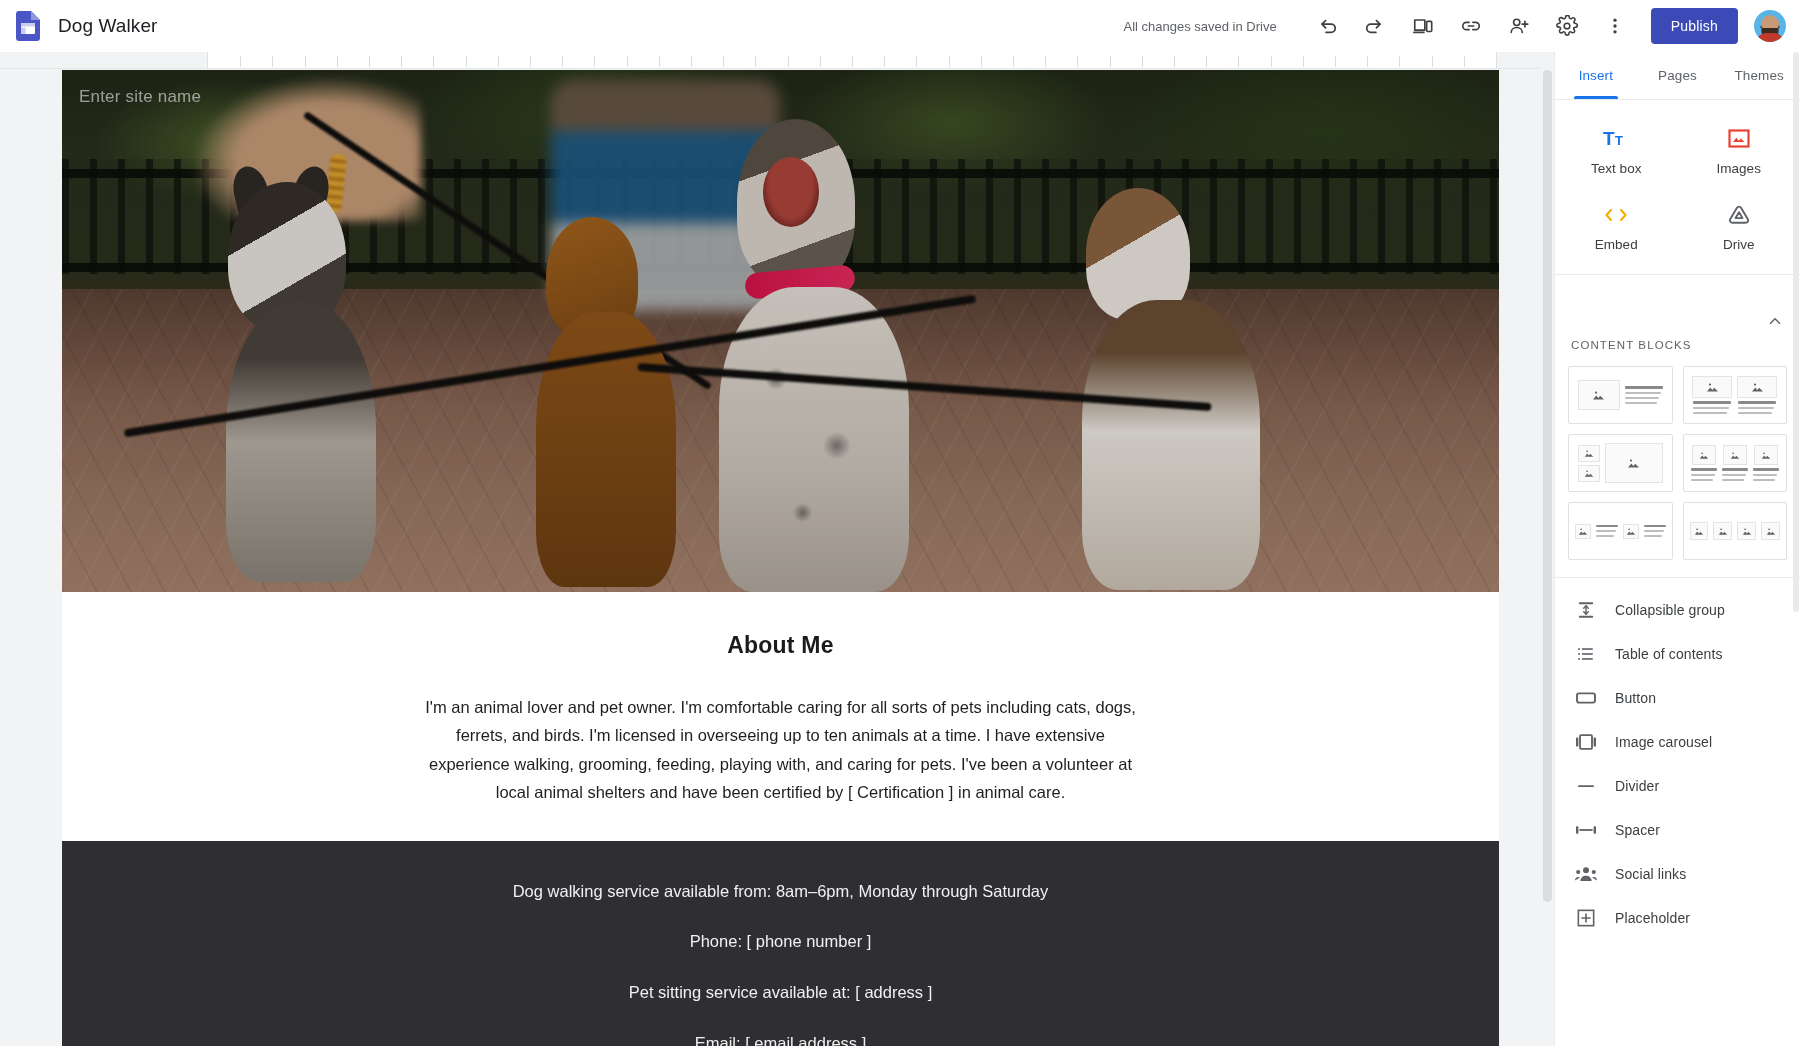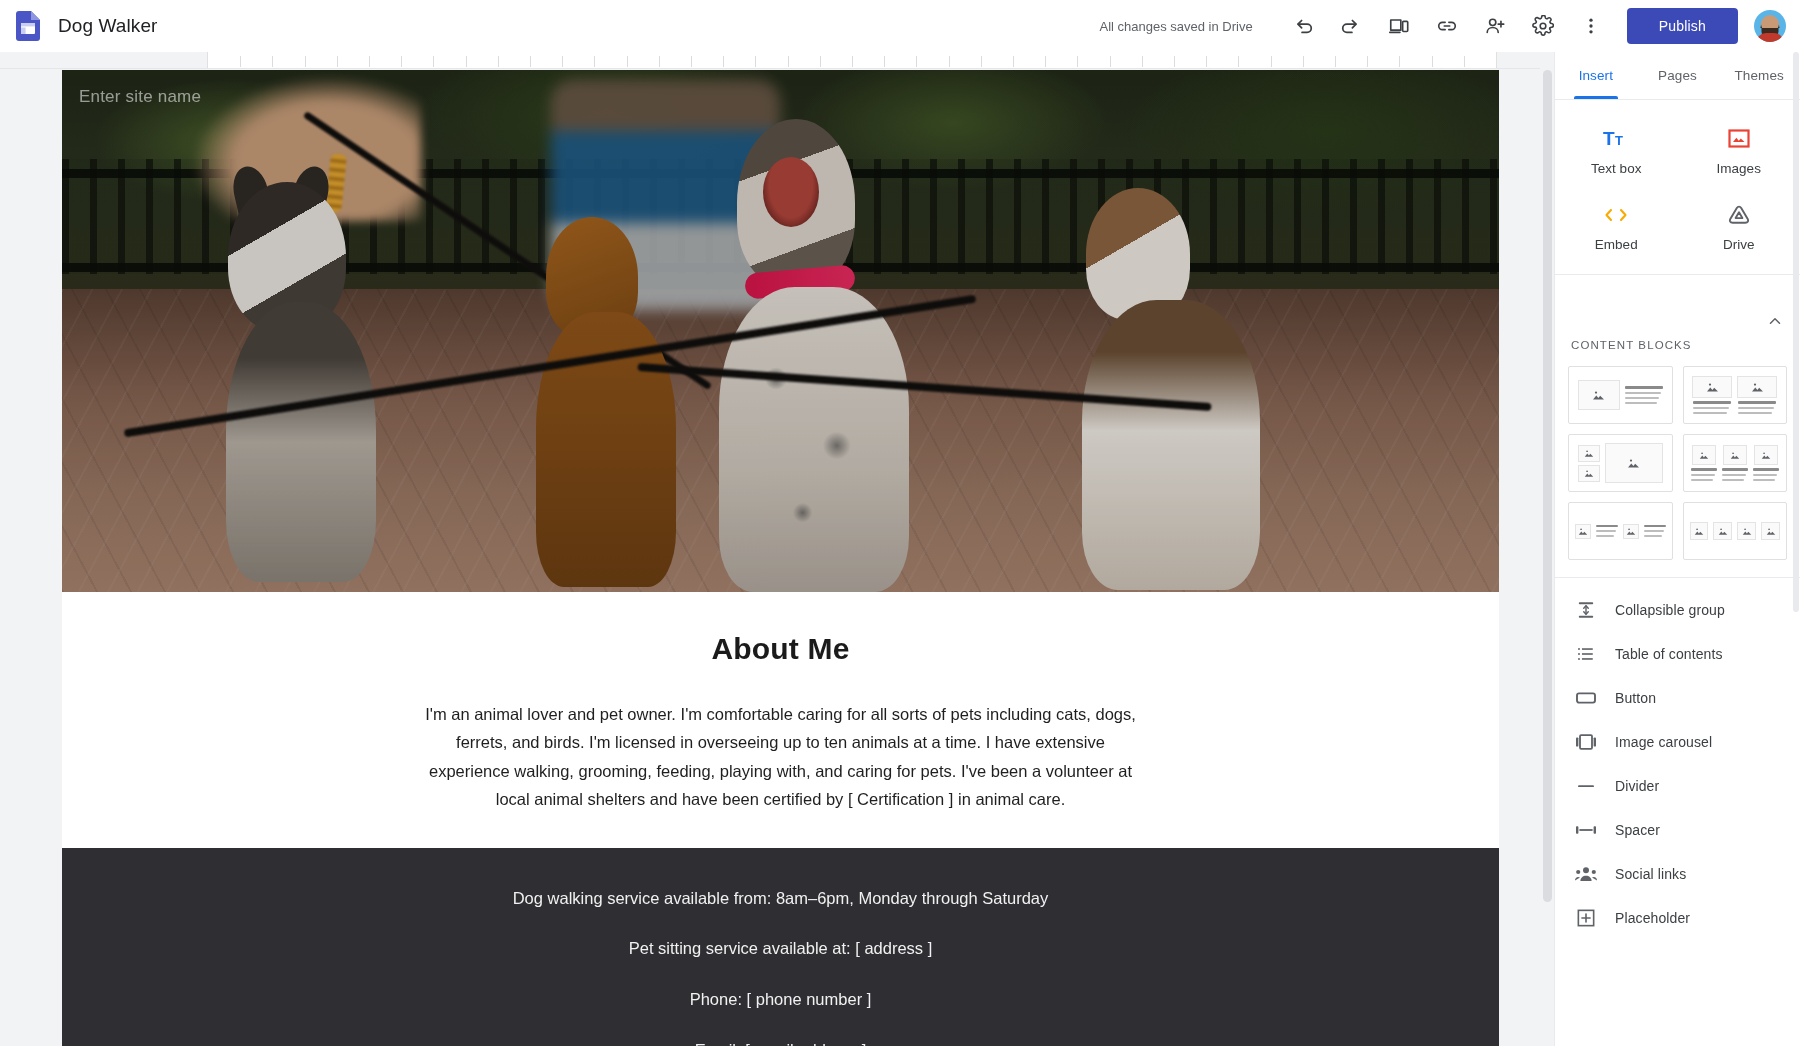--- a/index.html
+++ b/index.html
@@ -29,7 +29,7 @@
   .ticon svg { display: block; }
   .publish-btn {
     background: #3c4ab8; color: #ffffff; border: none; border-radius: 4px;
-    height: 36px; padding: 0 32px; font-size: 14px; font-weight: 500;
+    height: 36px; padding: 0 20px; font-size: 14px; font-weight: 500;
     font-family: "Liberation Sans", sans-serif; cursor: pointer;
     margin-left: 12px; letter-spacing: .2px;
   }

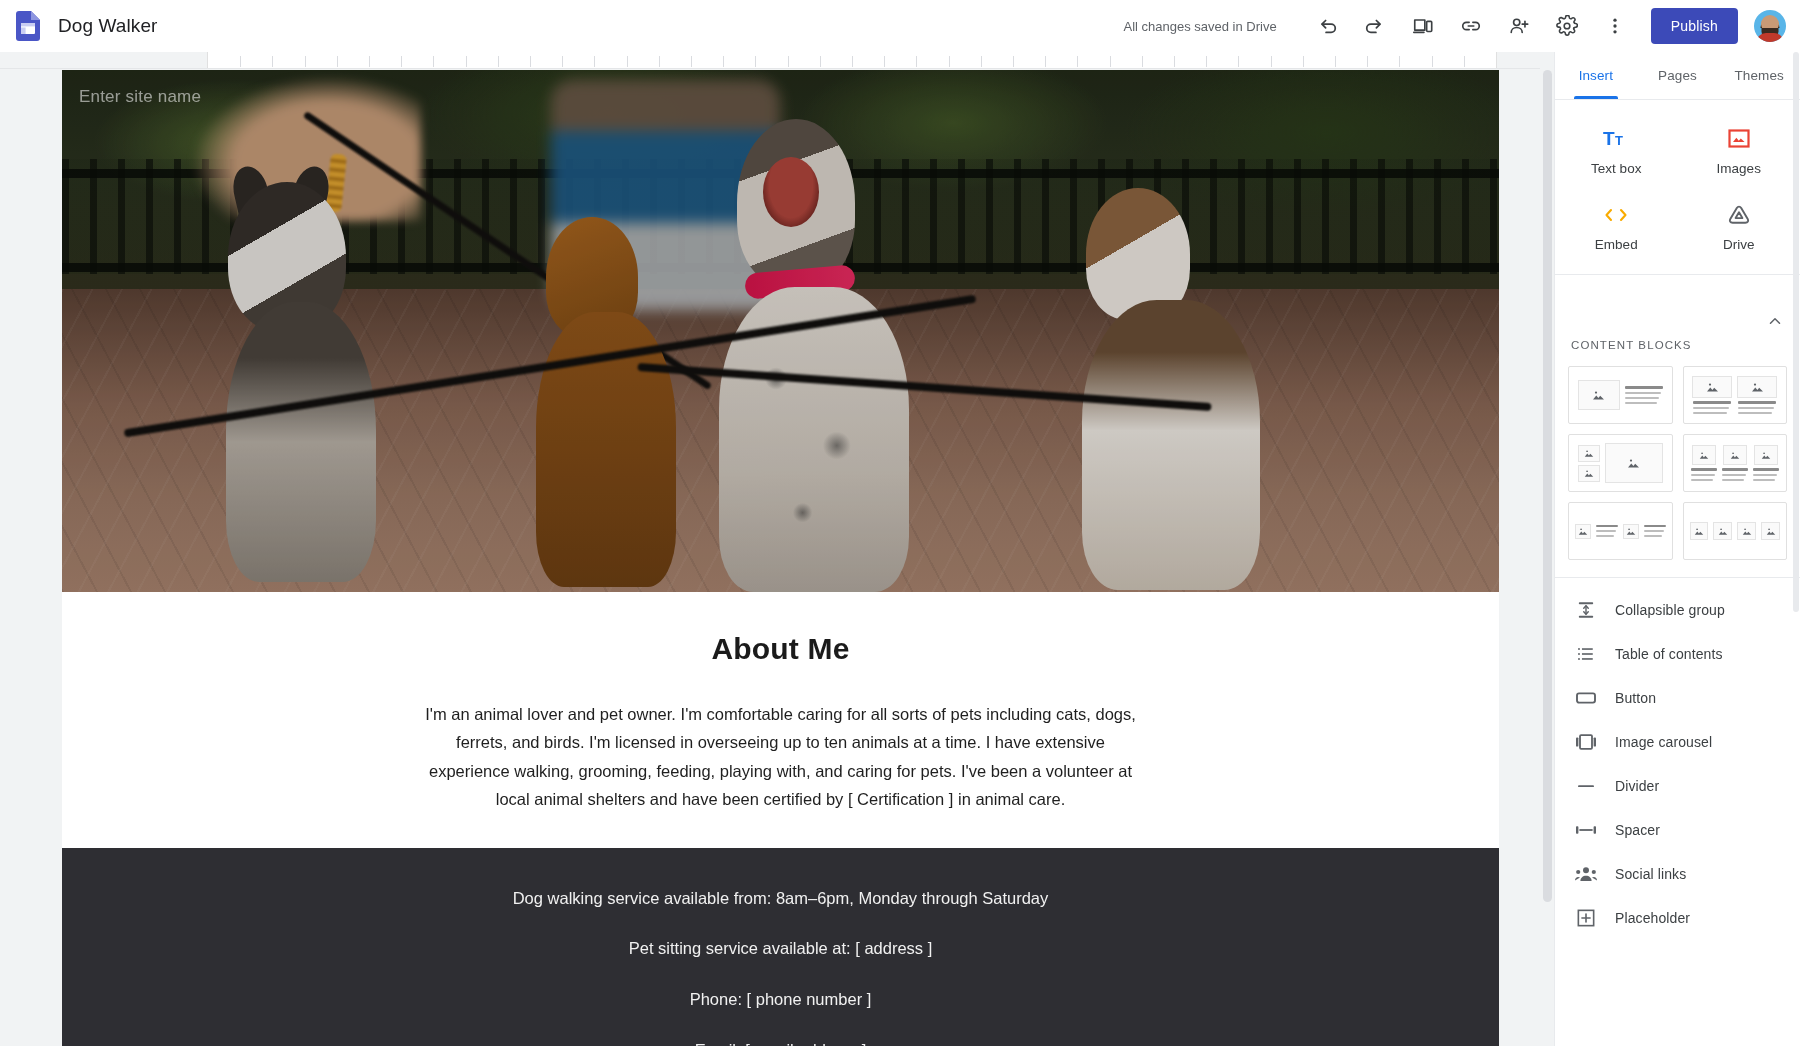--- a/index.html
+++ b/index.html
@@ -188,7 +188,7 @@
   
   .about { background: #ffffff; padding: 40px 0 34px; }
   .about h2 {
-    text-align: center; font-size: 30px; font-weight: bold; color: #1b1b1b;
+    text-align: center; font-size: 23px; font-weight: bold; color: #1b1b1b;
     letter-spacing: .2px; margin-bottom: 34px;
   }
   .about p {

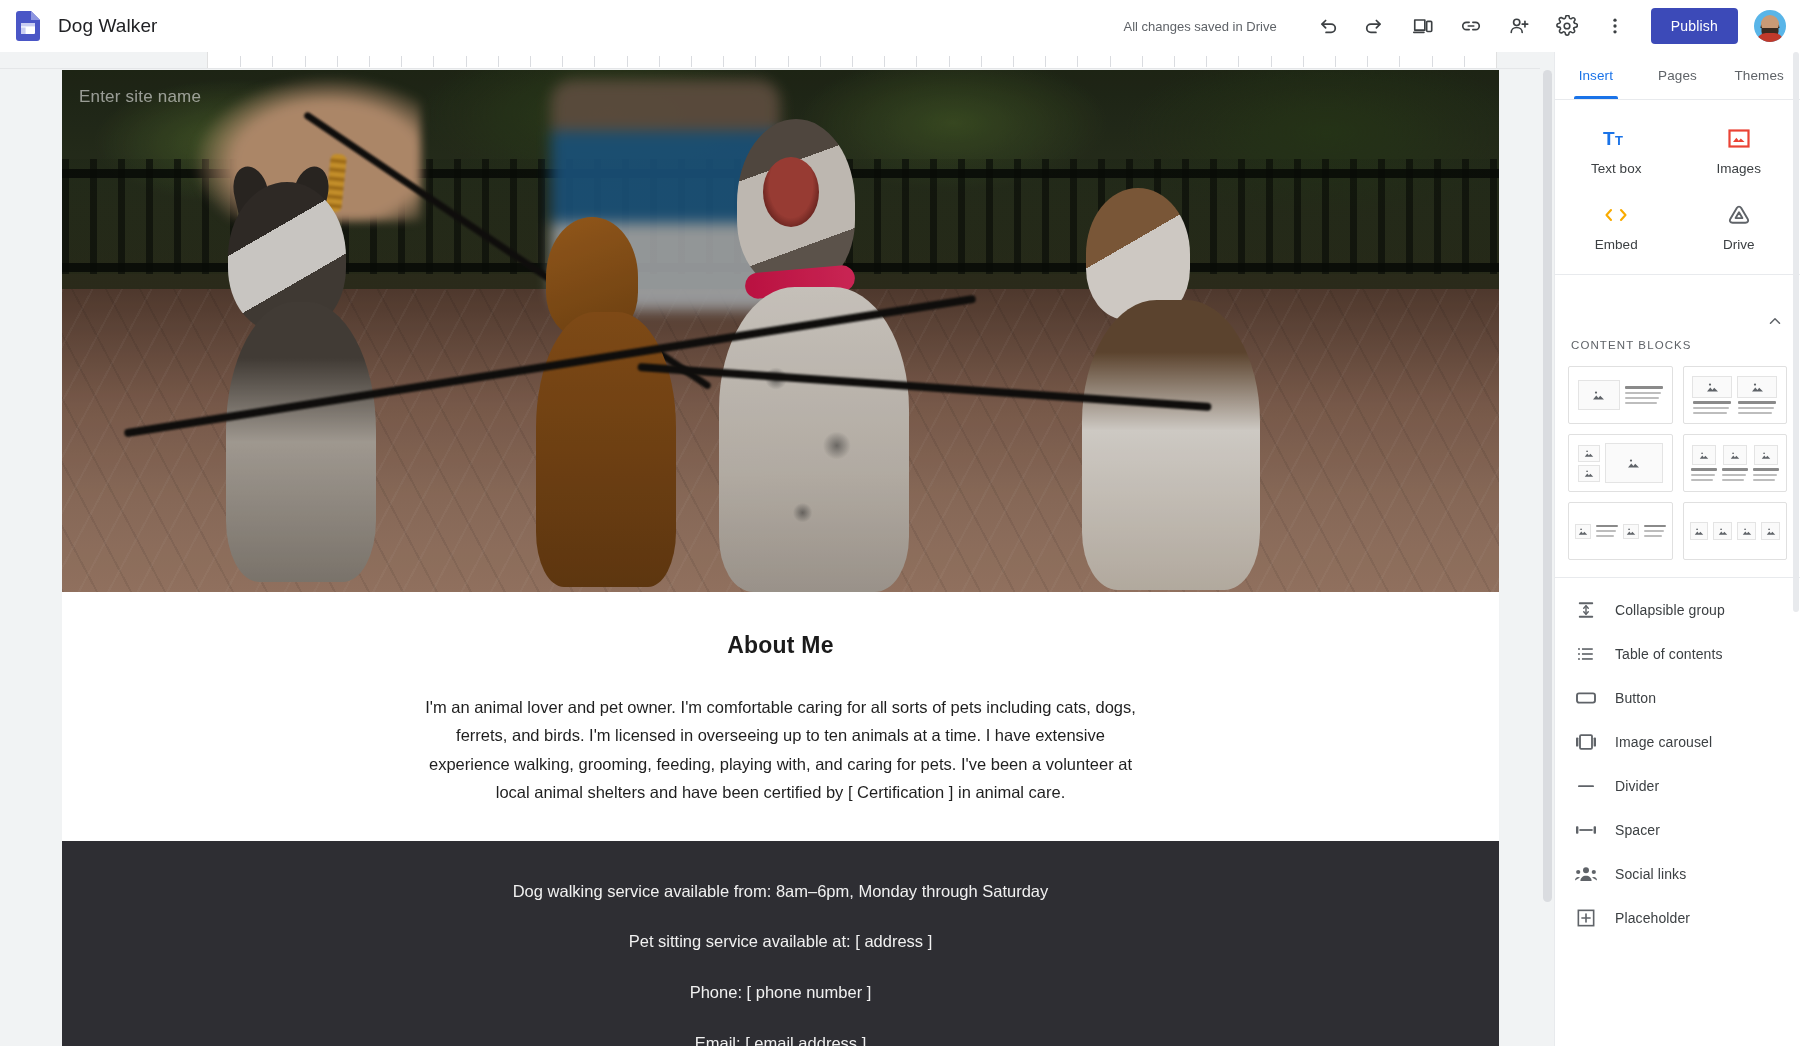--- a/index.html
+++ b/index.html
@@ -454,8 +454,8 @@
 
         <div class="footer-block" id="footer-block" style="background: rgb(46, 46, 51);">
             <div class="fline">Dog walking service available from: 8am–6pm, Monday through Saturday</div>
+            <div class="fline">Phone: [ phone number ]</div>
             <div class="fline">Pet sitting service available at: [ address ]</div>
-            <div class="fline">Phone: [ phone number ]</div>
             <div class="fline">Email: [ email address ]</div>
           </div>
 

